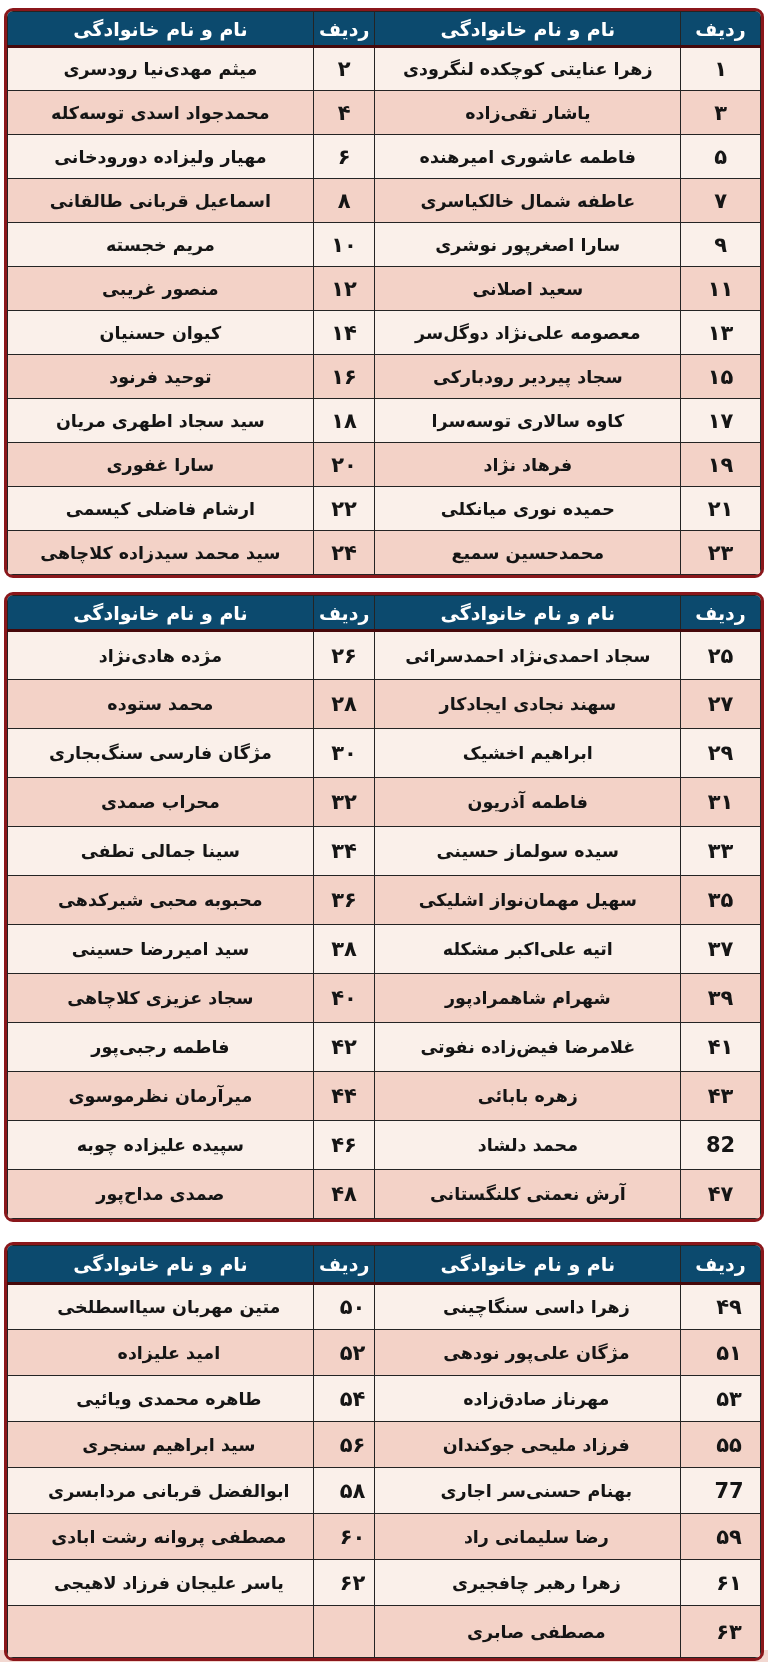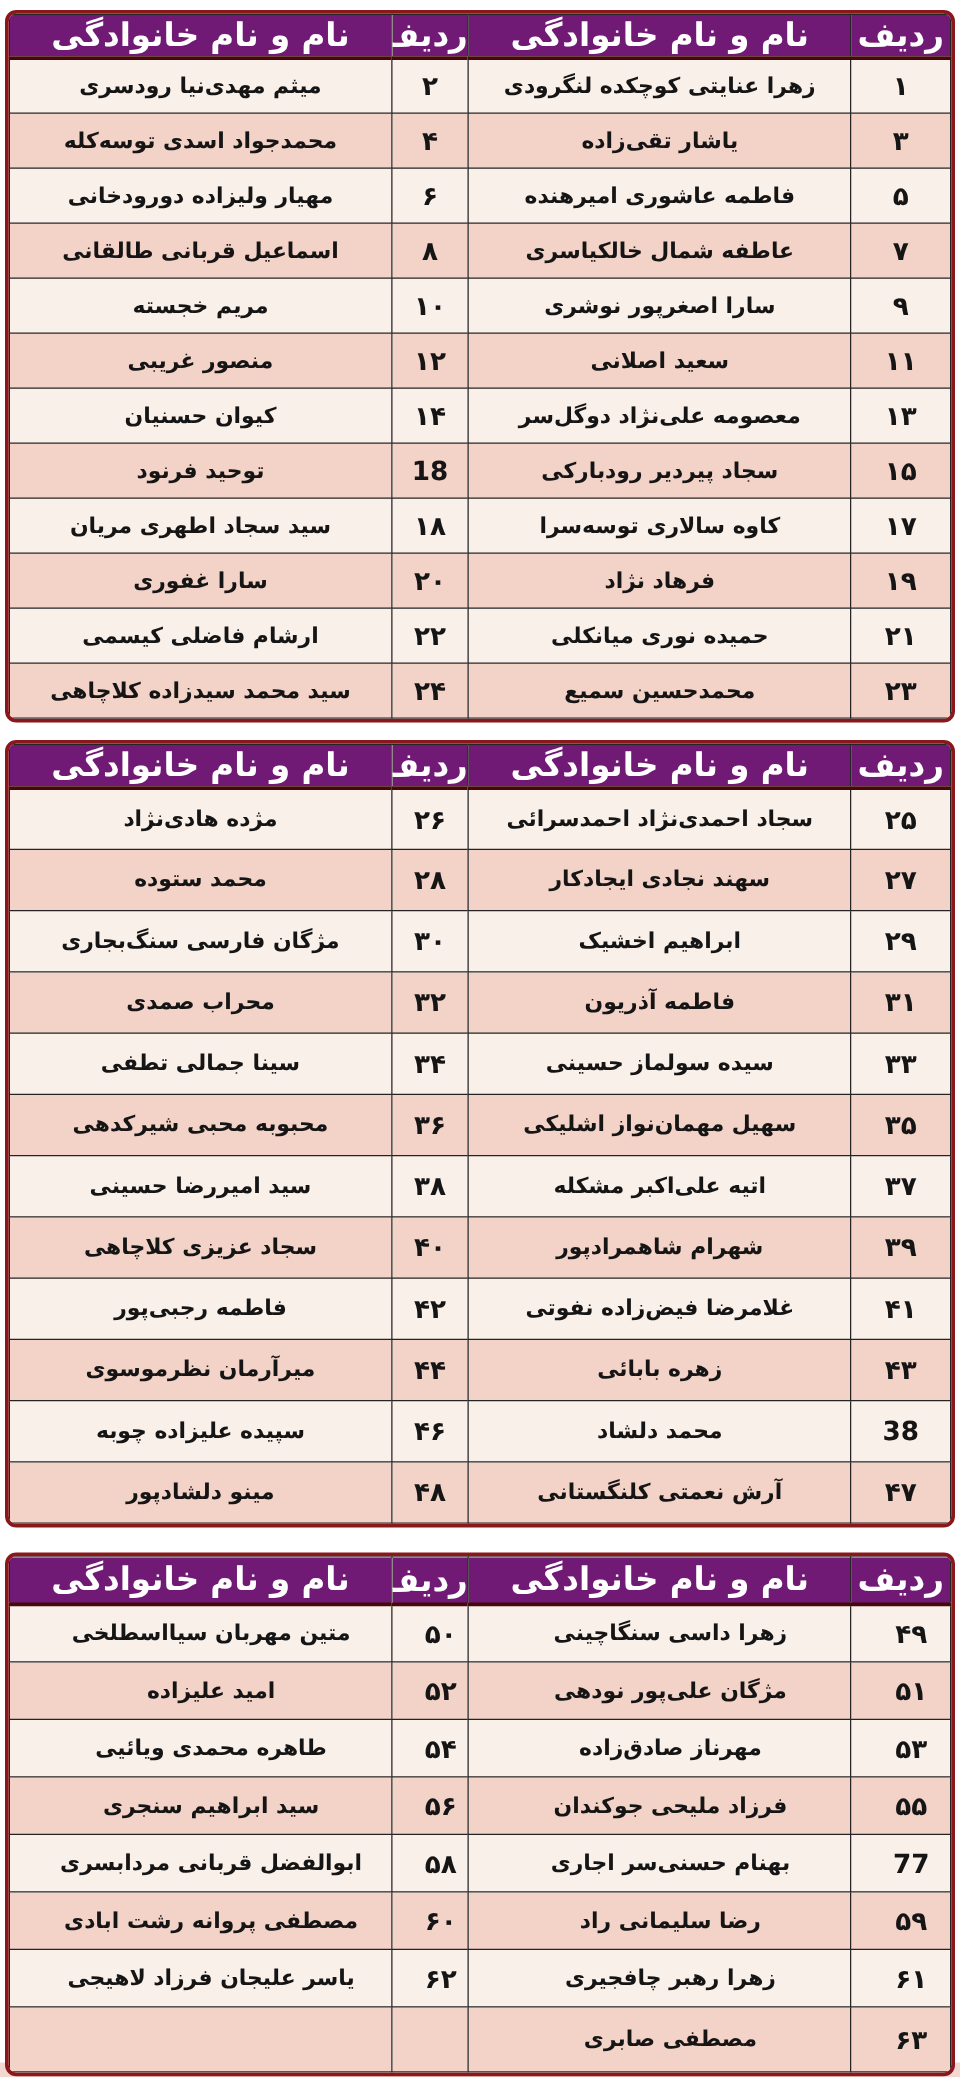--- a/index.html
+++ b/index.html
@@ -35,8 +35,8 @@
     font-weight: 700; overflow: hidden; white-space: nowrap;
   }
   th {
-    background: #701a75; color: #ffffff;
-    font-size: 26px; border-bottom: 3.5px solid #46090b;
+    background: #0c4a6e; color: #ffffff;
+    font-size: 19px; border-bottom: 3.5px solid #46090b;
   }
   .t1 th, .t2 th { height: 35px; }
   .t3 th { height: 38px; }

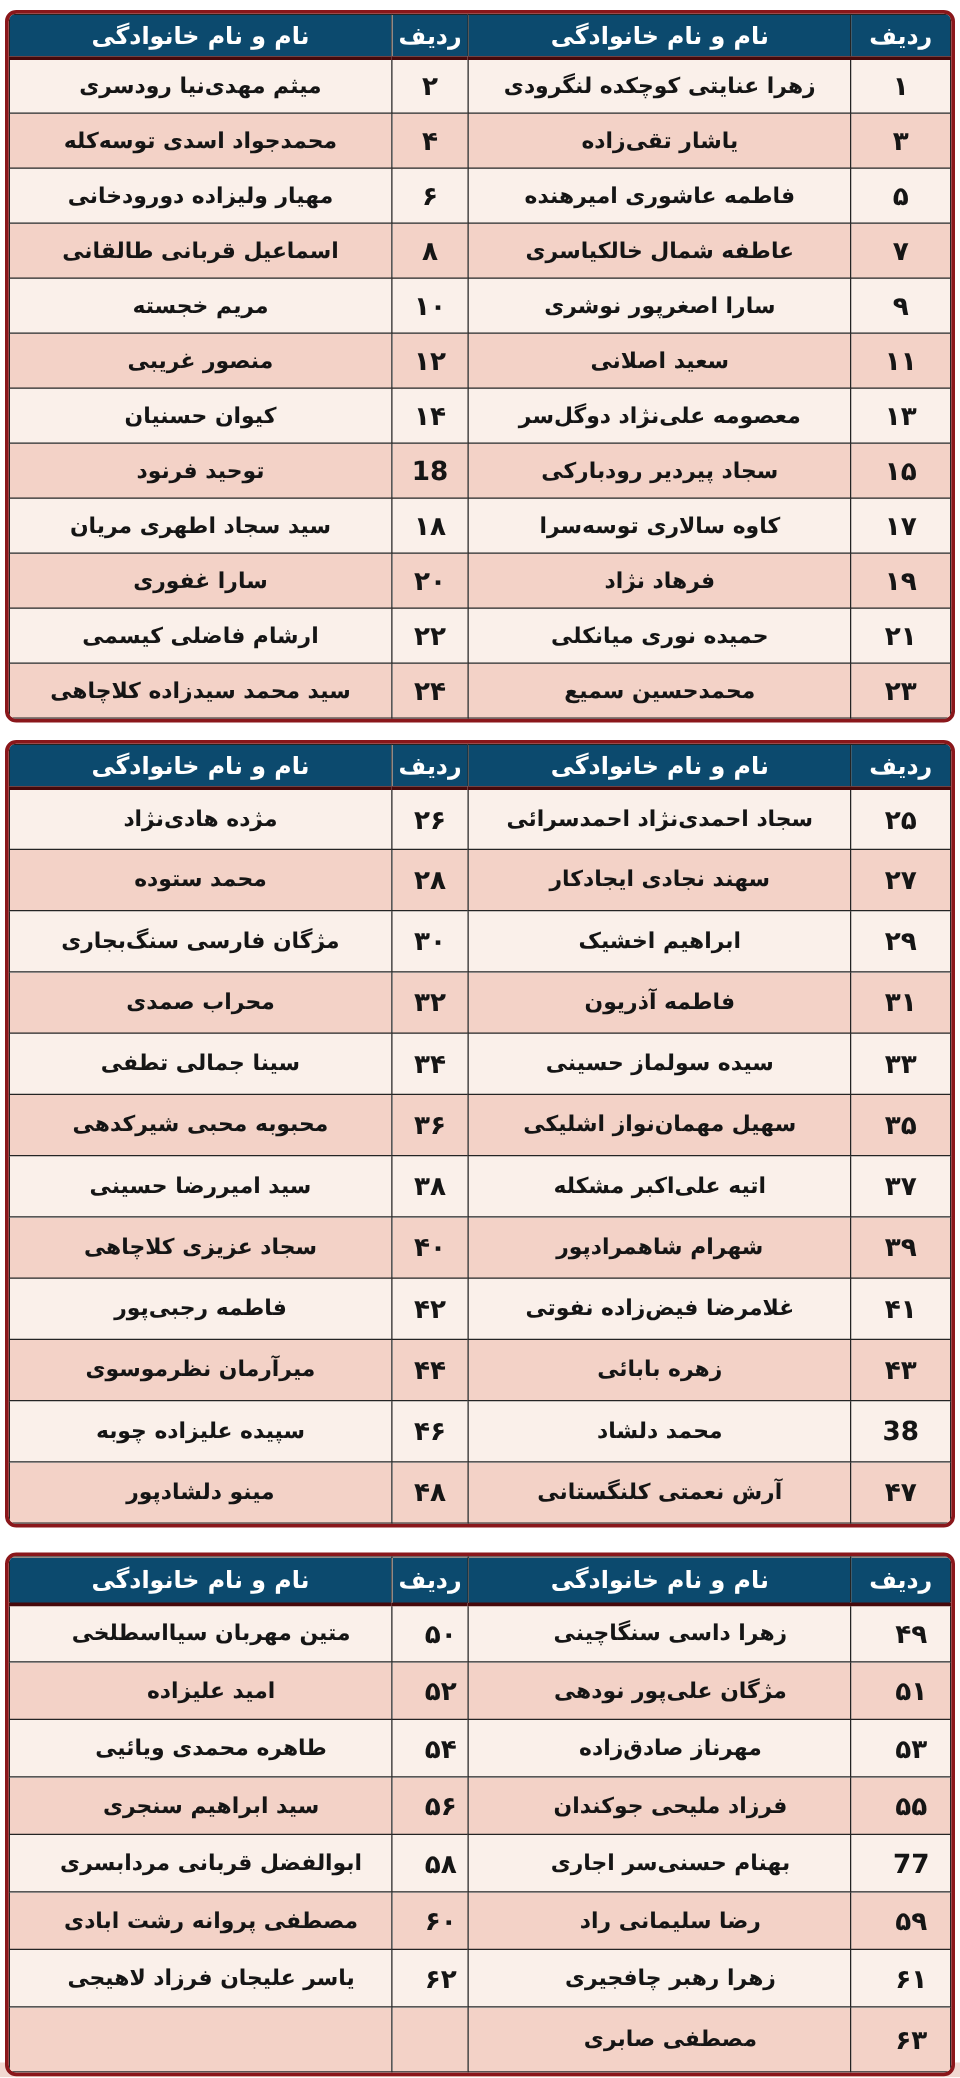--- a/index.html
+++ b/index.html
@@ -119,7 +119,7 @@
           <tr class="alt">
             <td class="no">۱۵</td>
             <td class="name">سجاد پیردیر رودبارکی</td>
-            <td class="no">18</td>
+            <td class="no">۱۶</td>
             <td class="name">توحید فرنود</td>
           </tr>
           <tr class="base">

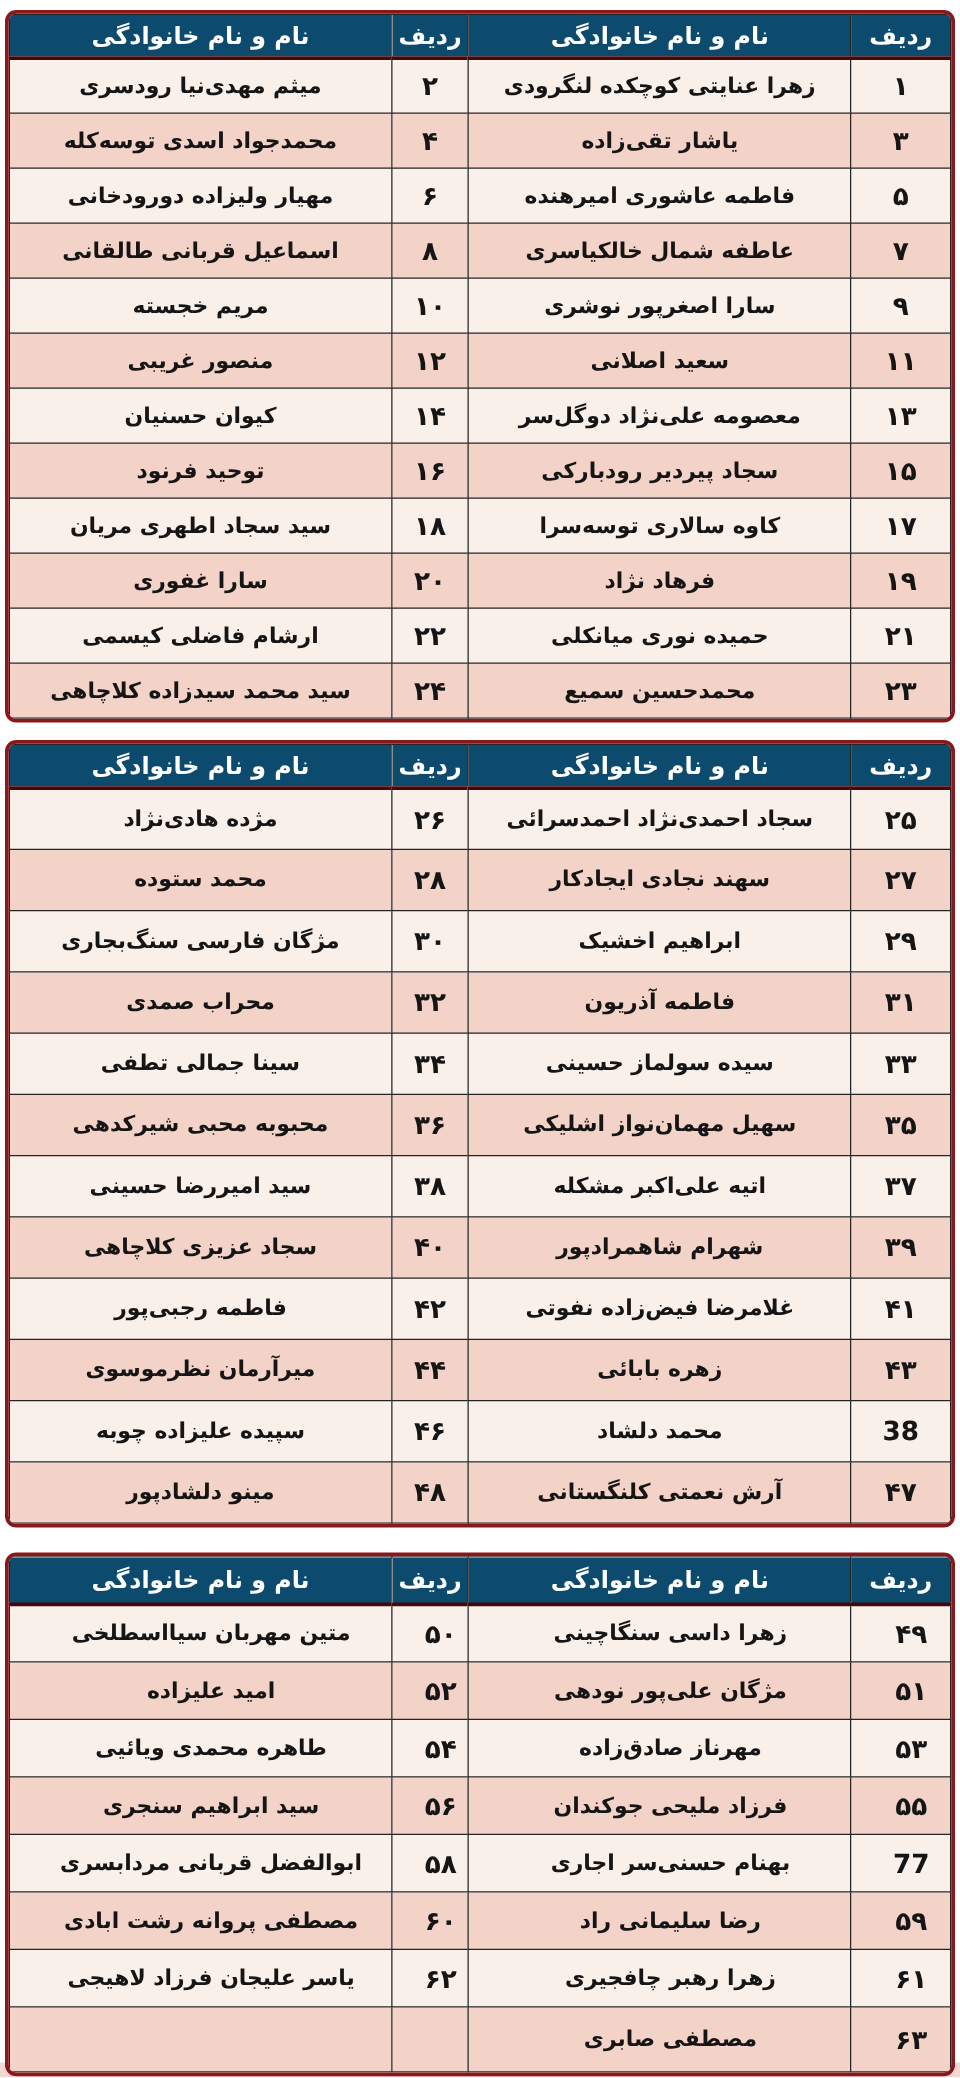--- a/index.html
+++ b/index.html
@@ -228,7 +228,7 @@
             <td class="name">میرآرمان نظرموسوی</td>
           </tr>
           <tr class="base">
-            <td class="no">38</td>
+            <td class="no">82</td>
             <td class="name">محمد دلشاد</td>
             <td class="no">۴۶</td>
             <td class="name">سپیده علیزاده چوبه</td>

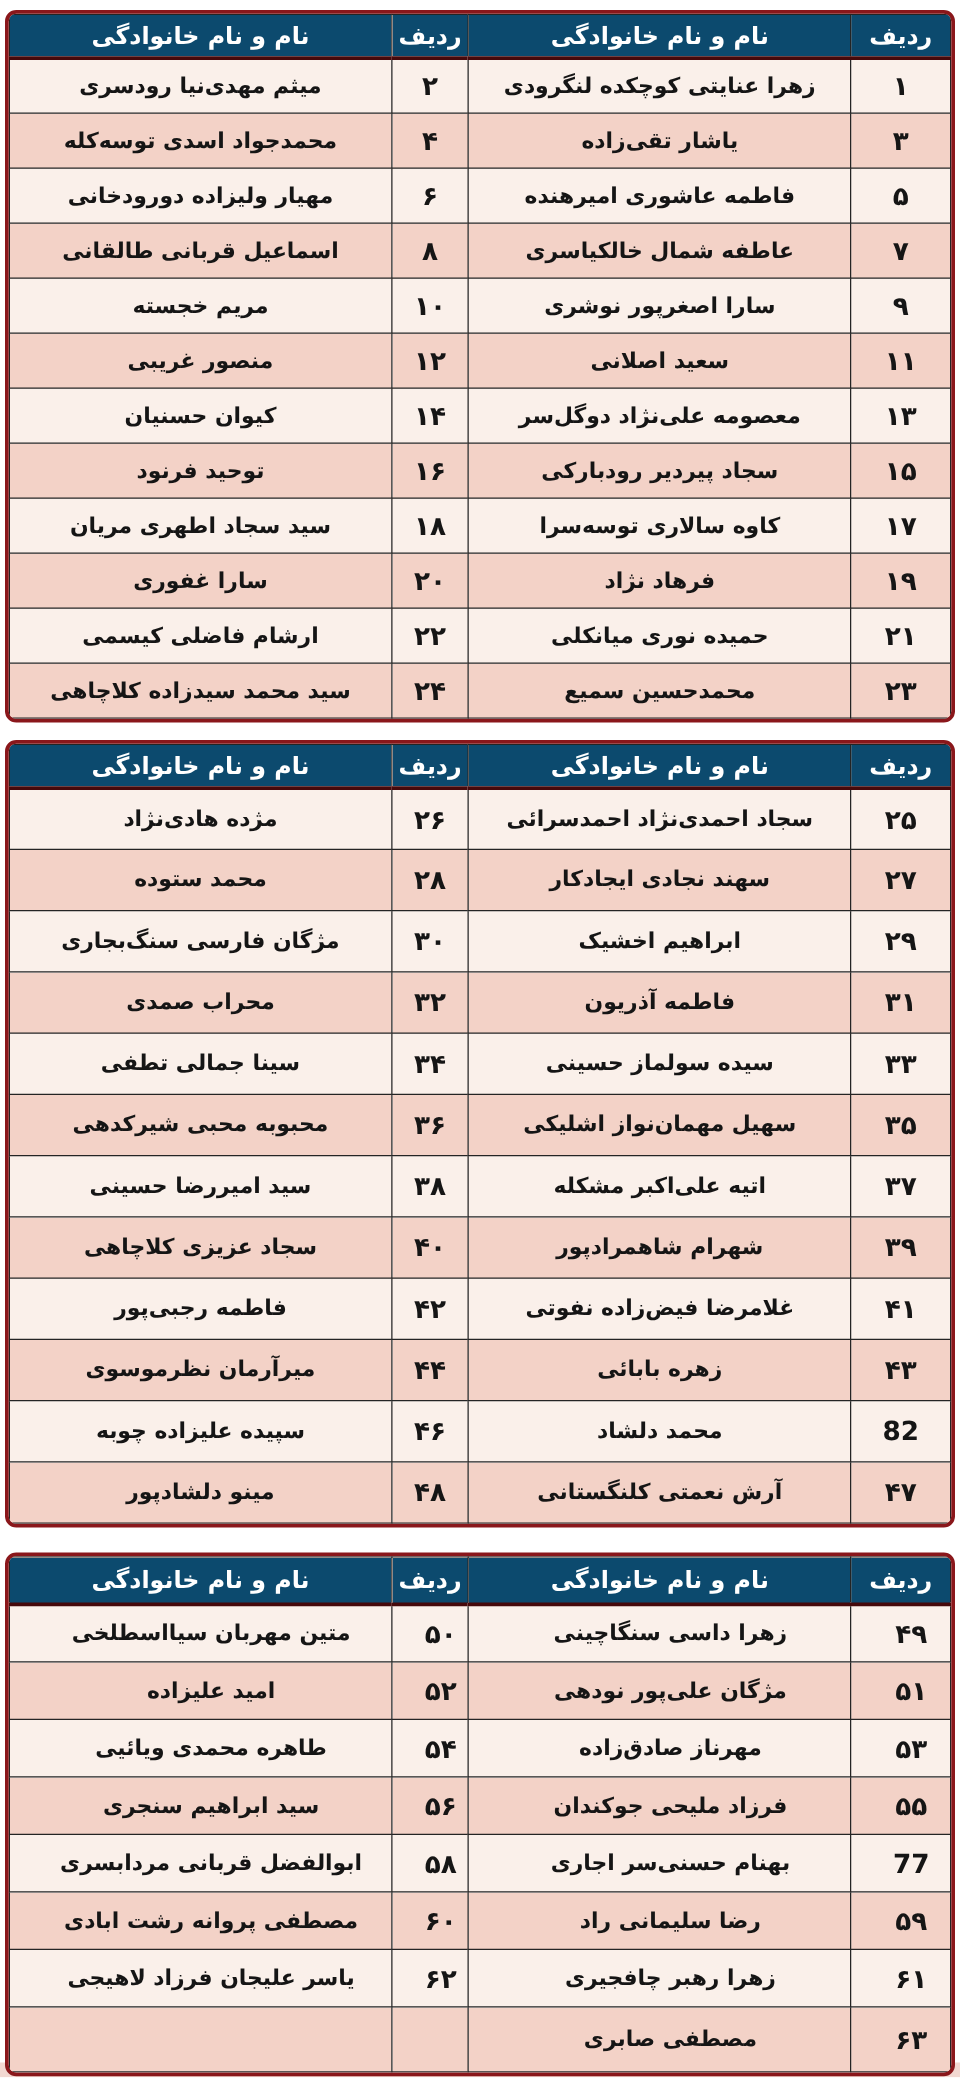--- a/index.html
+++ b/index.html
@@ -237,7 +237,7 @@
             <td class="no">۴۷</td>
             <td class="name">آرش نعمتی کلنگستانی</td>
             <td class="no">۴۸</td>
-            <td class="name">مینو دلشاد‌پور</td>
+            <td class="name">صمدی مداح‌پور</td>
           </tr>
         </tbody>
     </table>

